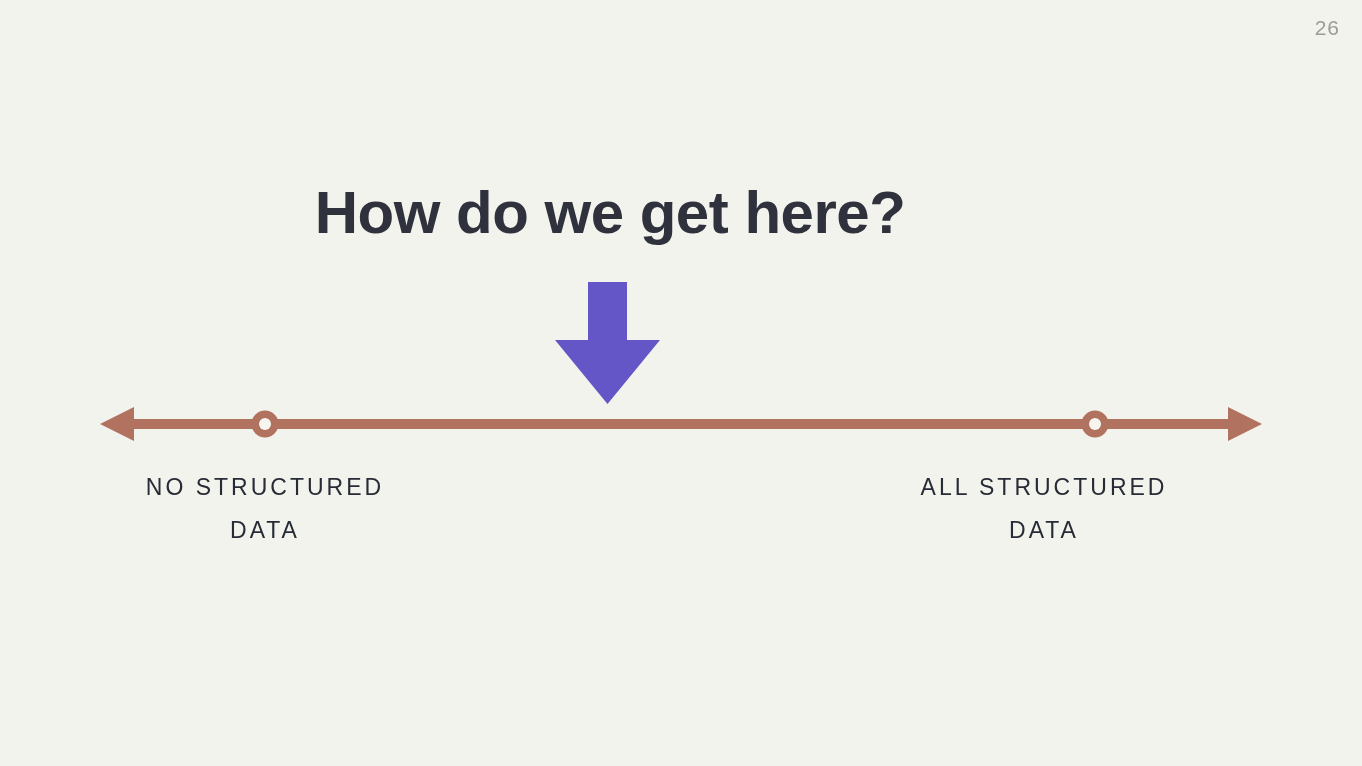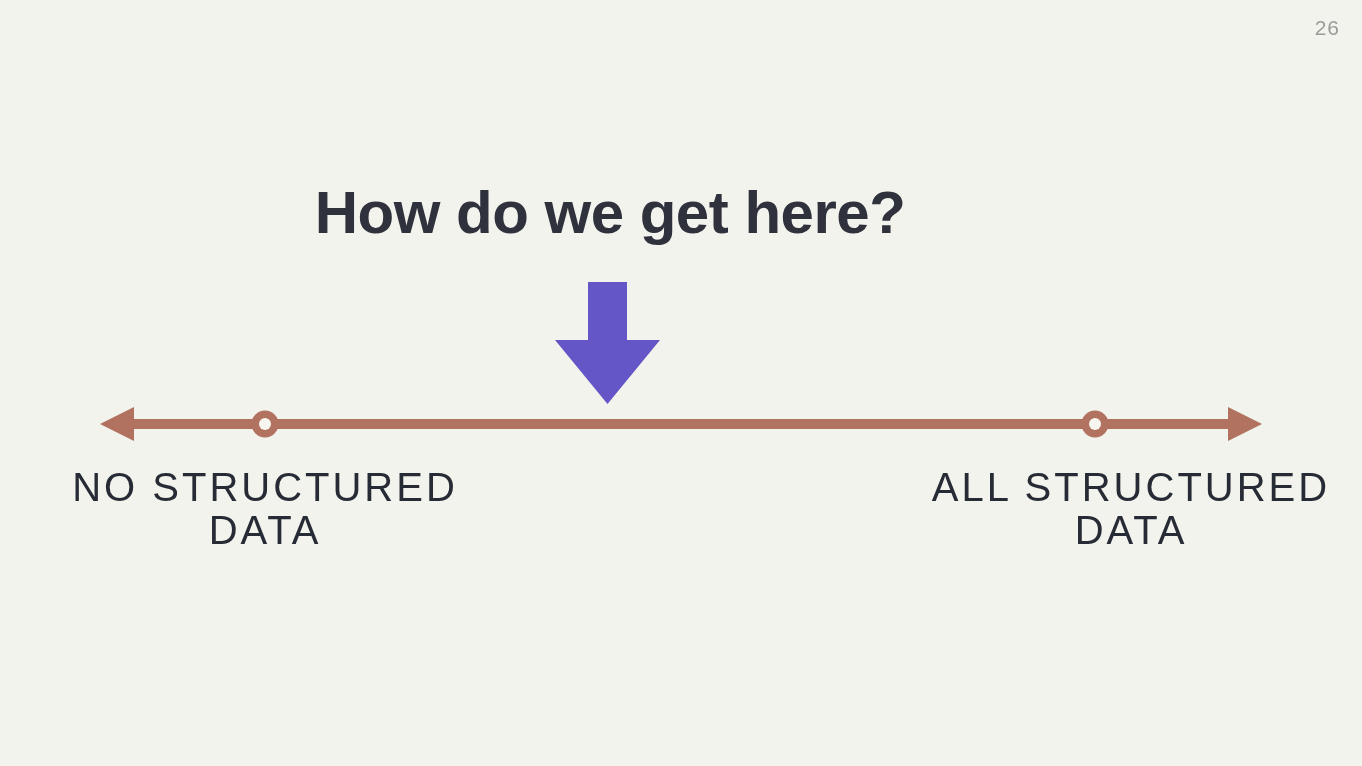--- a/index.html
+++ b/index.html
@@ -57,7 +57,7 @@
     top: 466px;
     width: 420px;
     text-align: center;
-    font-size: 40px;
+    font-size: 23px;
     font-weight: 500;
     letter-spacing: 3px;
     line-height: 43px;

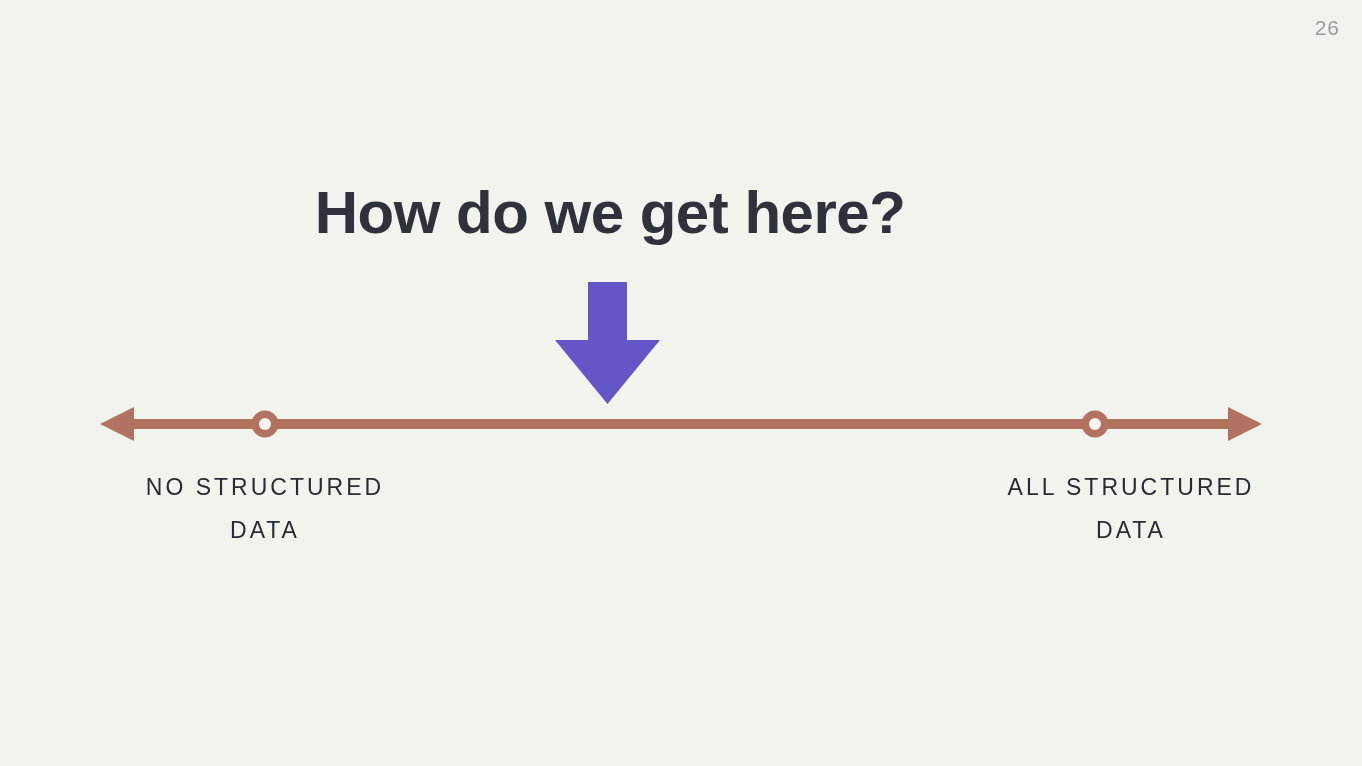--- a/index.html
+++ b/index.html
@@ -64,7 +64,7 @@
     color: var(--label-text, #272b35);
   }
   .endpoint-label.left { left: 55px; }
-  .endpoint-label.right { left: 921px; }
+  .endpoint-label.right { left: 834px; }
 </style>
 </head>
 <body>

